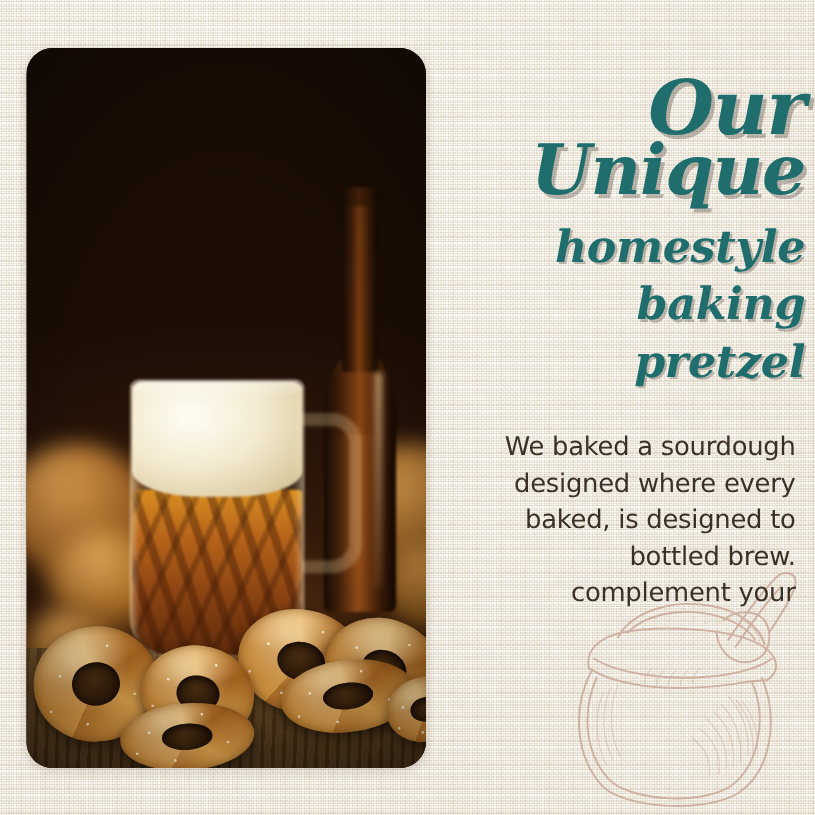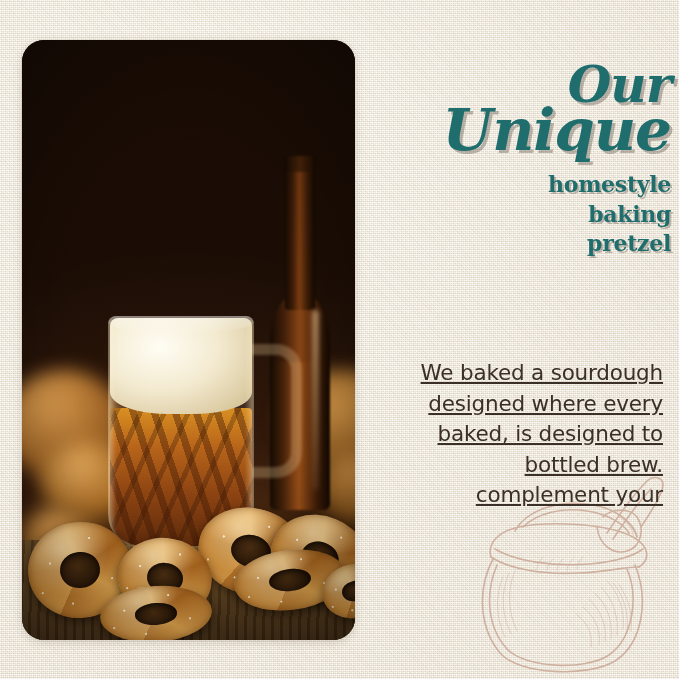--- a/index.html
+++ b/index.html
@@ -290,7 +290,7 @@
     text-shadow: 3px 3px 0 rgba(53,41,30,0.30);
     margin: 0;
   }
-  .h-our { font-size: 50px; }
+  .h-our { font-size: 63px; }
   .h-unique { font-size: 58px; margin-top: -4px; text-align: right; }
   .h-small {
     font-family: "DejaVu Serif", serif;

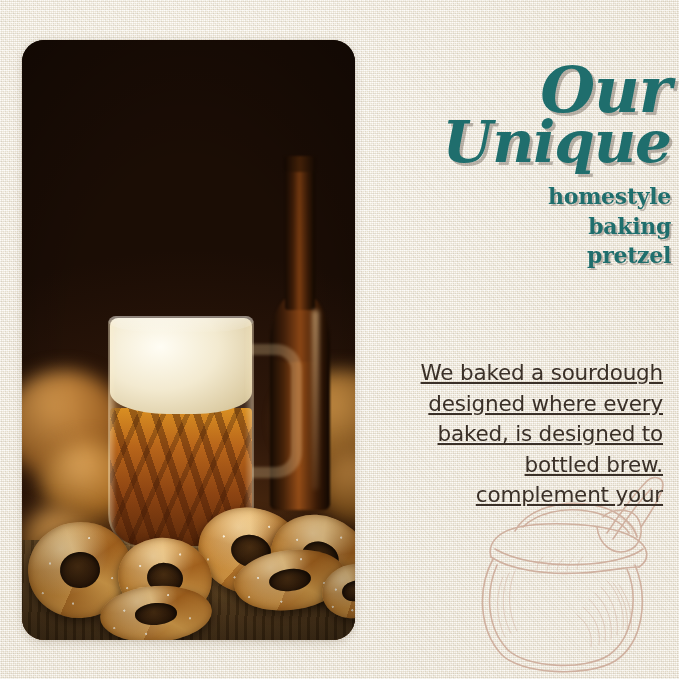--- a/index.html
+++ b/index.html
@@ -294,8 +294,9 @@
   .h-unique { font-size: 58px; margin-top: -4px; text-align: right; }
   .h-small {
     font-family: "DejaVu Serif", serif;
+    font-style: italic;
     font-weight: bold;
-    font-size: 22px;
+    font-size: 37px;
     color: #1f6e6d;
     line-height: 1.24;
     letter-spacing: -0.3px;

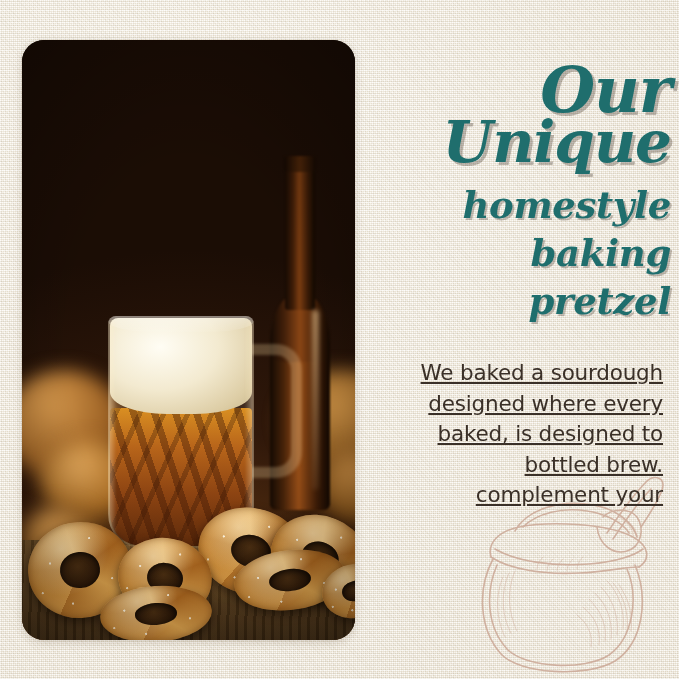--- a/index.html
+++ b/index.html
@@ -313,7 +313,6 @@
     line-height: 1.42;
     color: #3a3028;
     letter-spacing: -0.2px;
-    text-decoration: underline;
   }
   .body-copy p { margin: 0; }
 </style>

